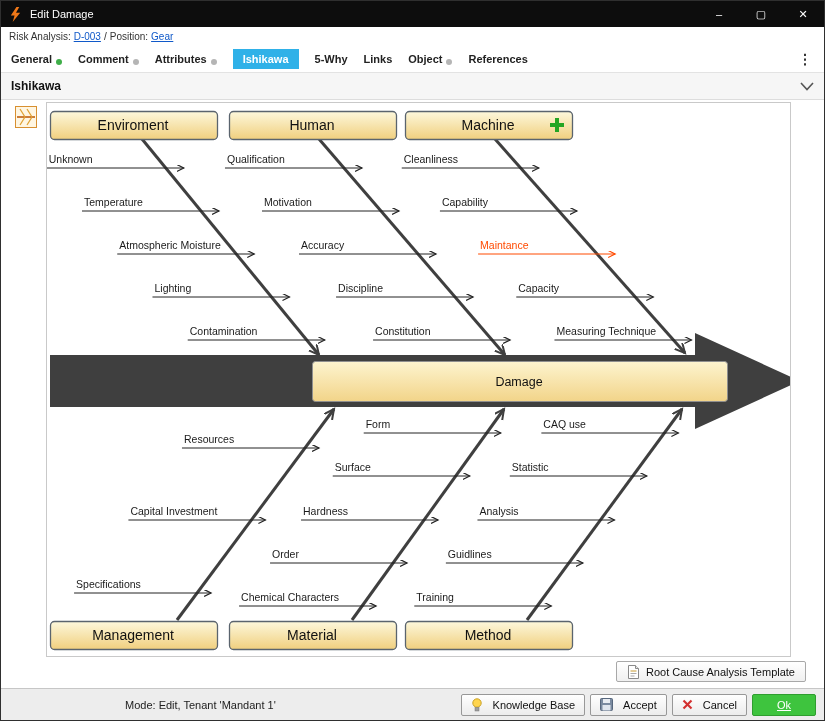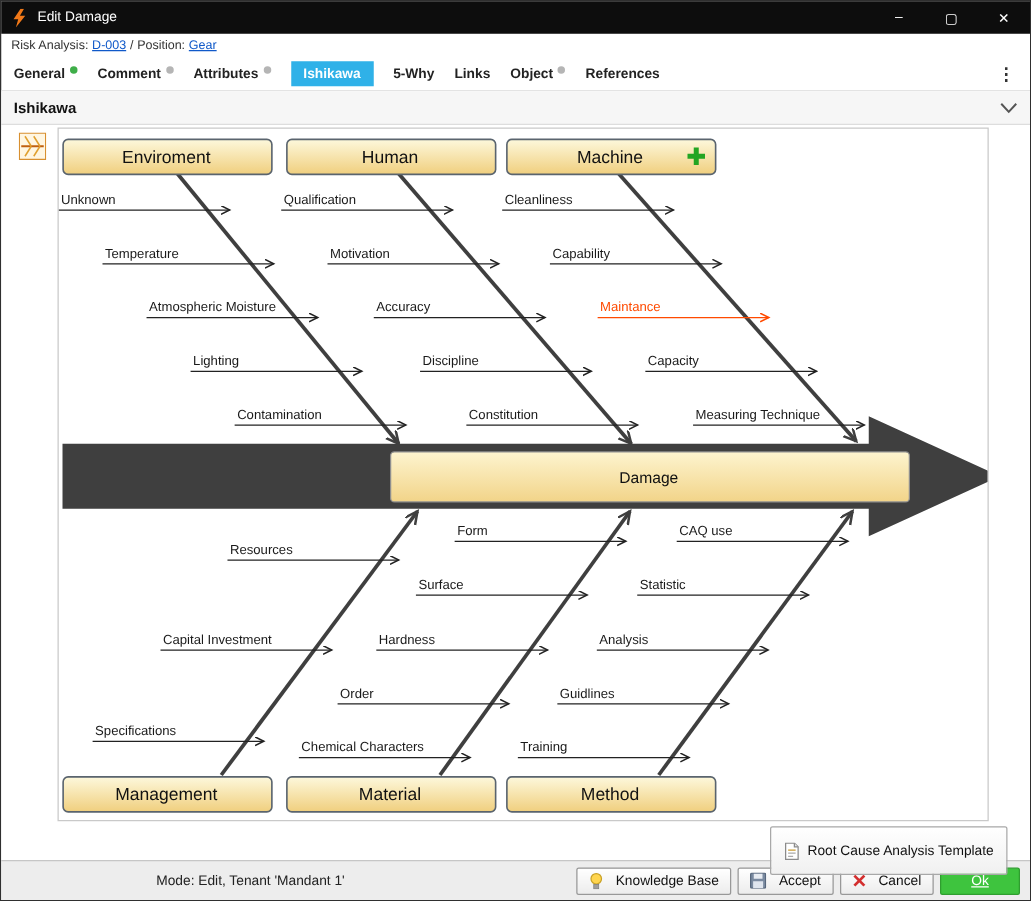--- a/index.html
+++ b/index.html
@@ -15,7 +15,7 @@
   .breadcrumb a { color:#1059c9; text-decoration:underline; cursor:pointer; }
   .tabbar { height:27px; display:flex; align-items:center; padding:0 10px; border-bottom:1px solid #e3e3e3; flex:0 0 auto; }
   .tabs { display:flex; align-items:center; gap:16px; }
-  .tab { font-size:11px; font-weight:bold; color:#222; display:flex; align-items:flex-start; gap:4px; cursor:pointer; white-space:nowrap; }
+  .tab { font-size:11px; font-weight:bold; color:#222; display:flex; align-items:flex-end; gap:4px; cursor:pointer; white-space:nowrap; }
   .tab .dot { width:6px; height:6px; border-radius:50%; }
   .tab.active { background:#2fb1e8; color:#fff; padding:4px 10px; }
   .menu-dots { margin-left:auto; font-size:14px; font-weight:bold; color:#333; padding-right:2px; cursor:pointer; }

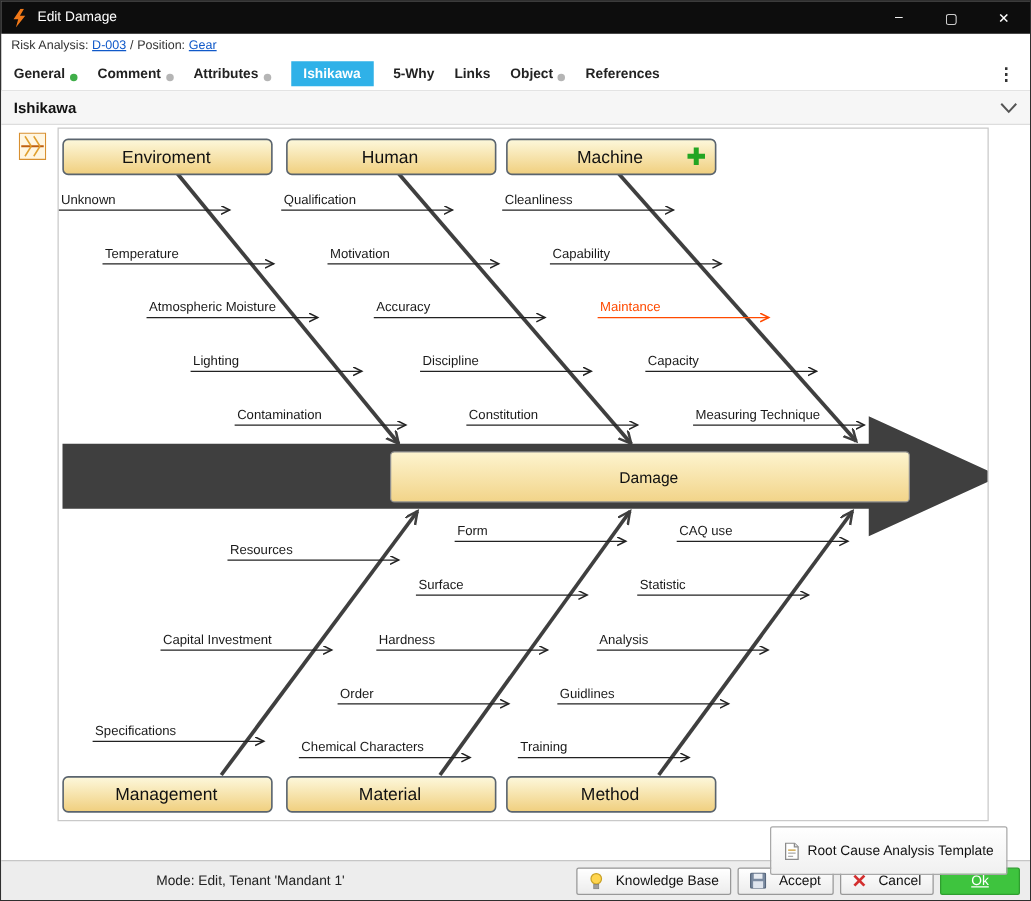--- a/index.html
+++ b/index.html
@@ -27,7 +27,7 @@
   .panel { position:absolute; left:45px; top:2px; width:745px; height:555px; border:1px solid #c9c9c9; background:#fff; }
   .panel svg { width:100%; height:100%; display:block; }
   #fishbone text { font-family:"Liberation Sans",sans-serif; }
-  .template-btn { position:absolute; right:18px; top:561px; height:39px; display:flex; align-items:center; justify-content:center; gap:6px; background:linear-gradient(#ffffff,#f0f0f0); border:1px solid #a8a8a8; border-radius:2px; font-size:11px; padding:0 10px; min-width:190px; color:#111; font-family:"Liberation Sans",sans-serif; cursor:pointer; }
+  .template-btn { position:absolute; right:18px; top:561px; height:21px; display:flex; align-items:center; justify-content:center; gap:6px; background:linear-gradient(#ffffff,#f0f0f0); border:1px solid #a8a8a8; border-radius:2px; font-size:11px; padding:0 10px; min-width:190px; color:#111; font-family:"Liberation Sans",sans-serif; cursor:pointer; }
   .statusbar { height:32px; background:#ededed; border-top:1px solid #c6c6c6; display:flex; align-items:center; padding:0 8px; flex:0 0 auto; }
   .status-text { font-size:11px; color:#222; margin-left:116px; }
   .actions { margin-left:auto; display:flex; gap:5px; align-items:center; }

